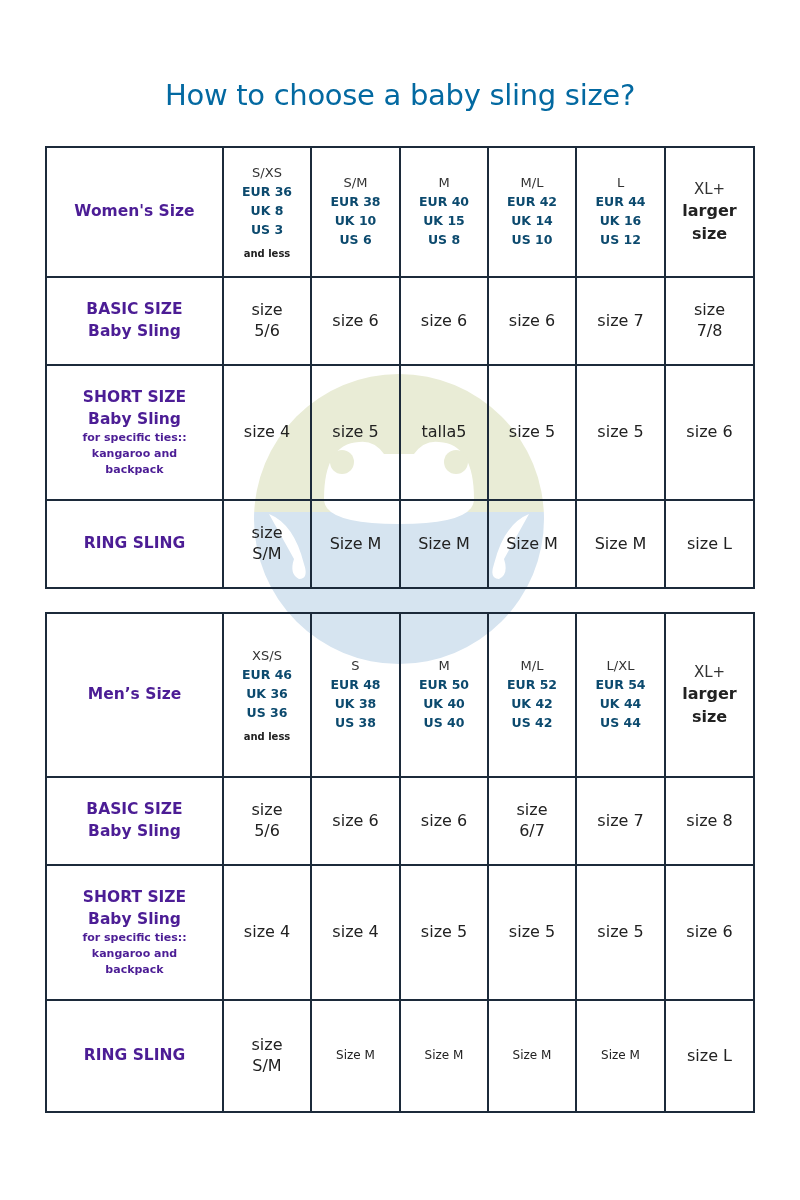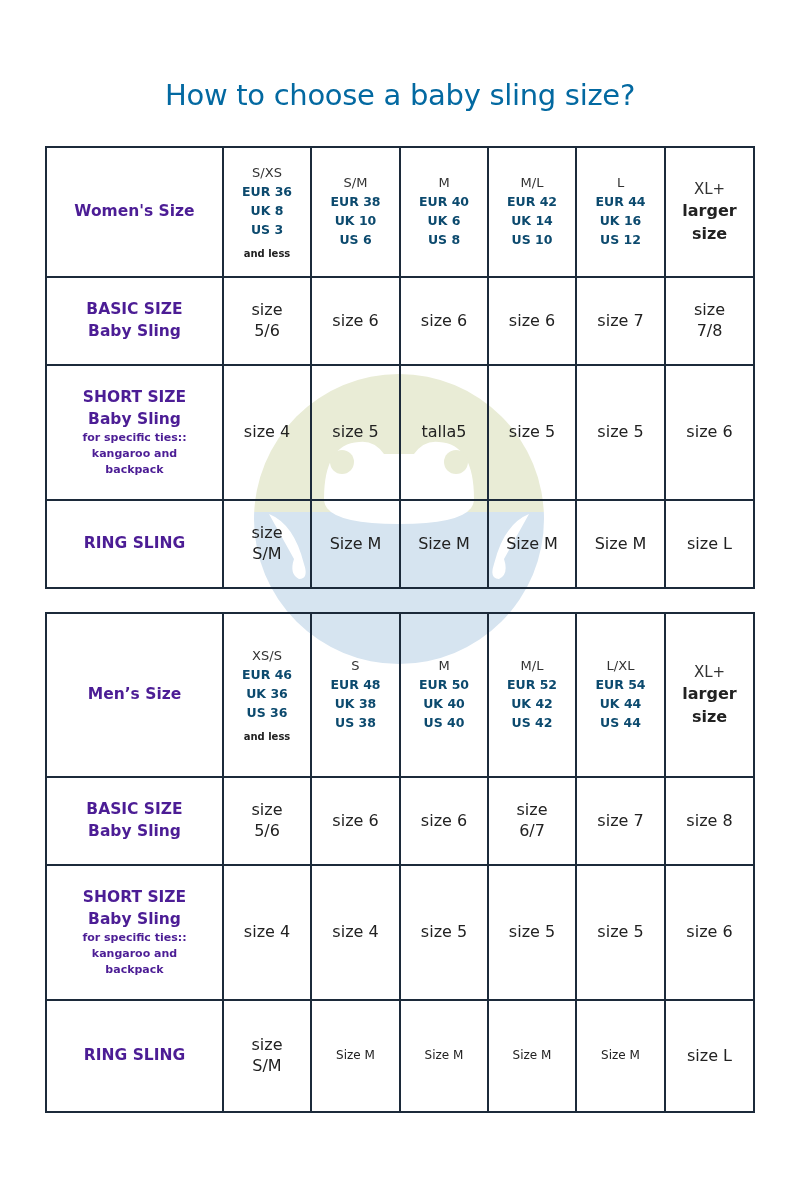--- a/index.html
+++ b/index.html
@@ -70,7 +70,7 @@
     <td class="hdr">
           <span class="size-code">M</span>
           <span class="measure">EUR 40</span>
-          <span class="measure">UK 6</span>
+          <span class="measure">UK 15</span>
           <span class="measure">US 8</span>
         </td>
     <td class="hdr">

